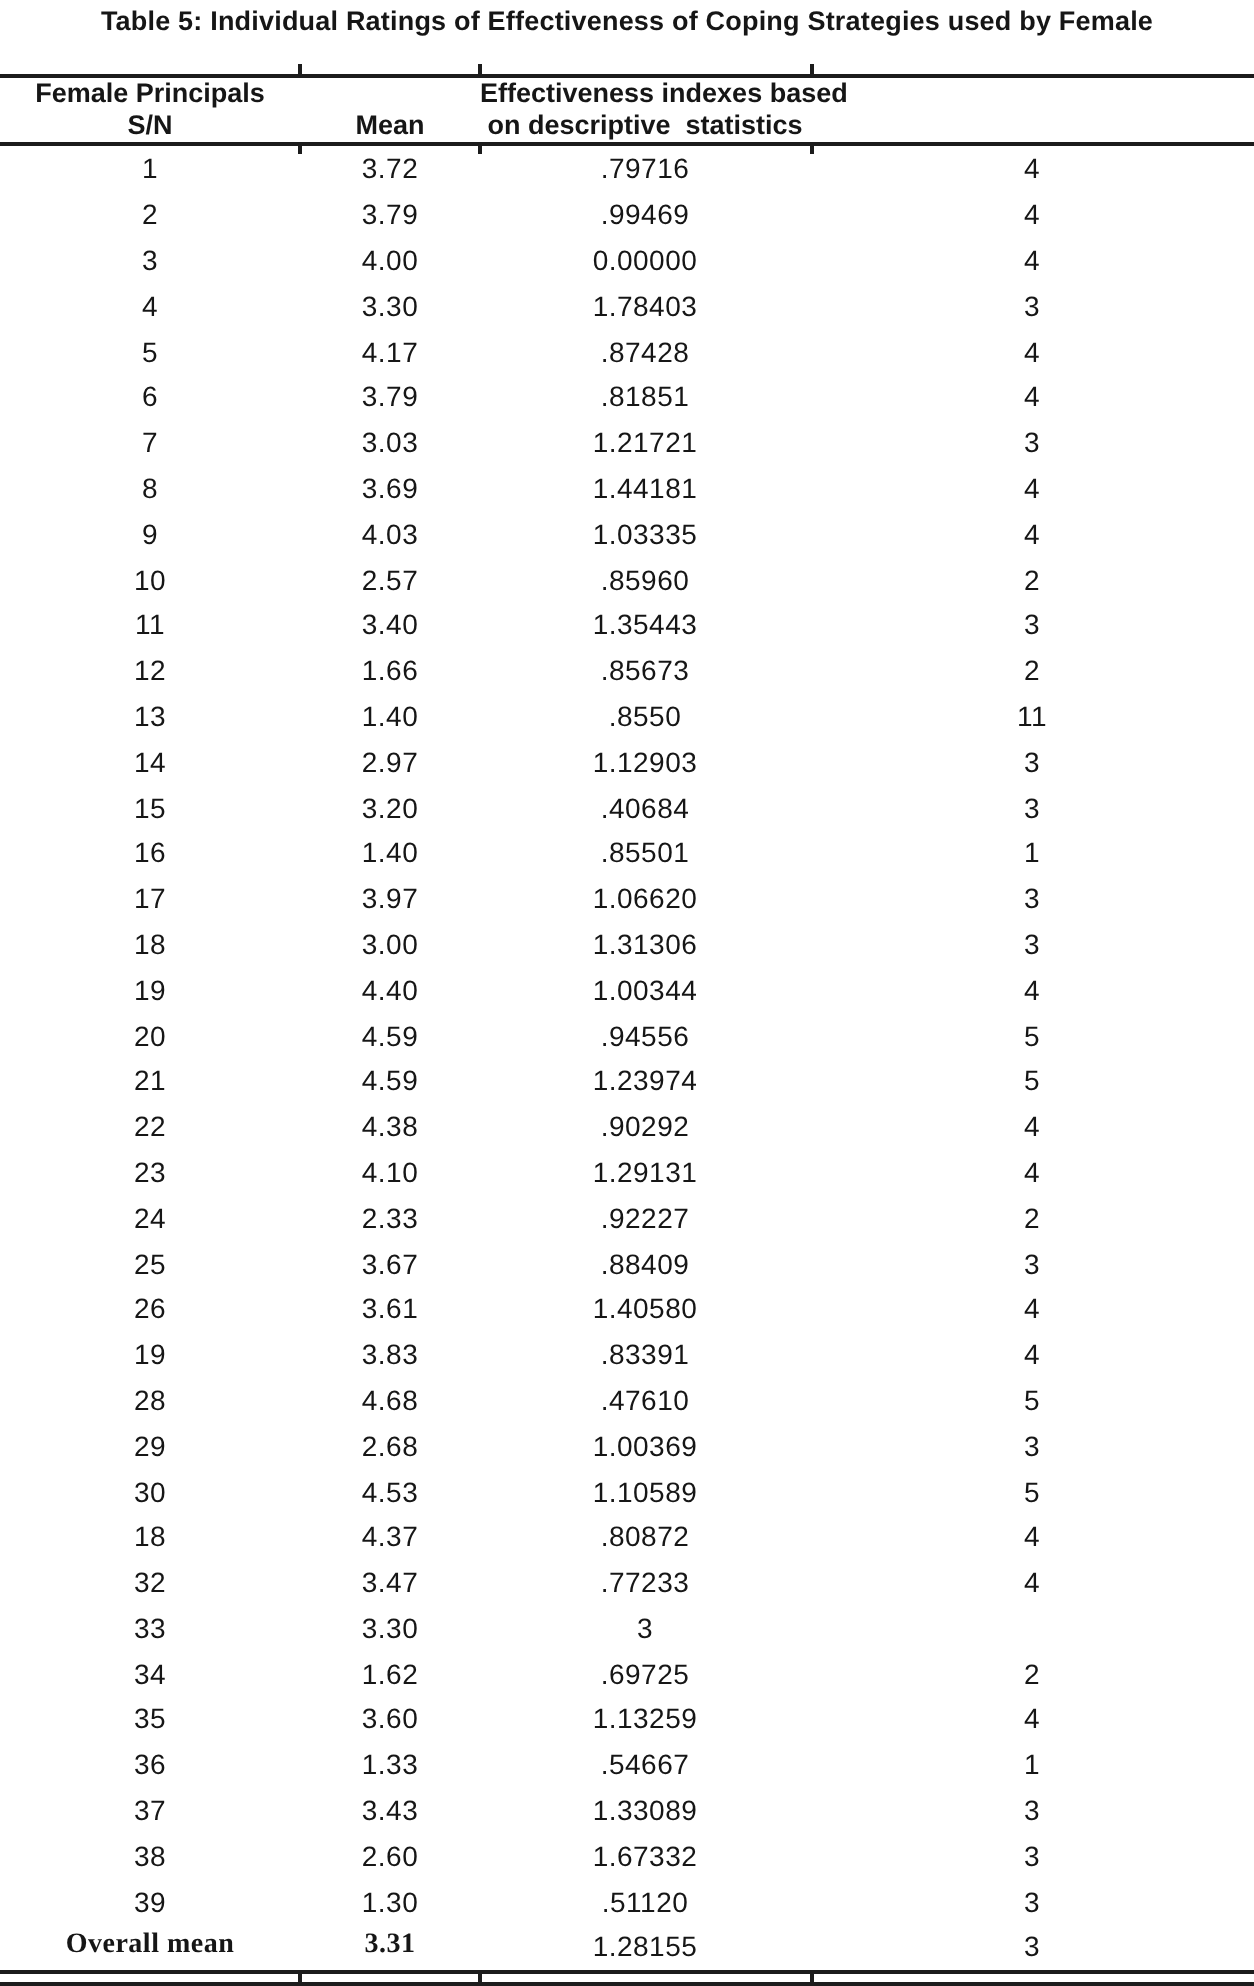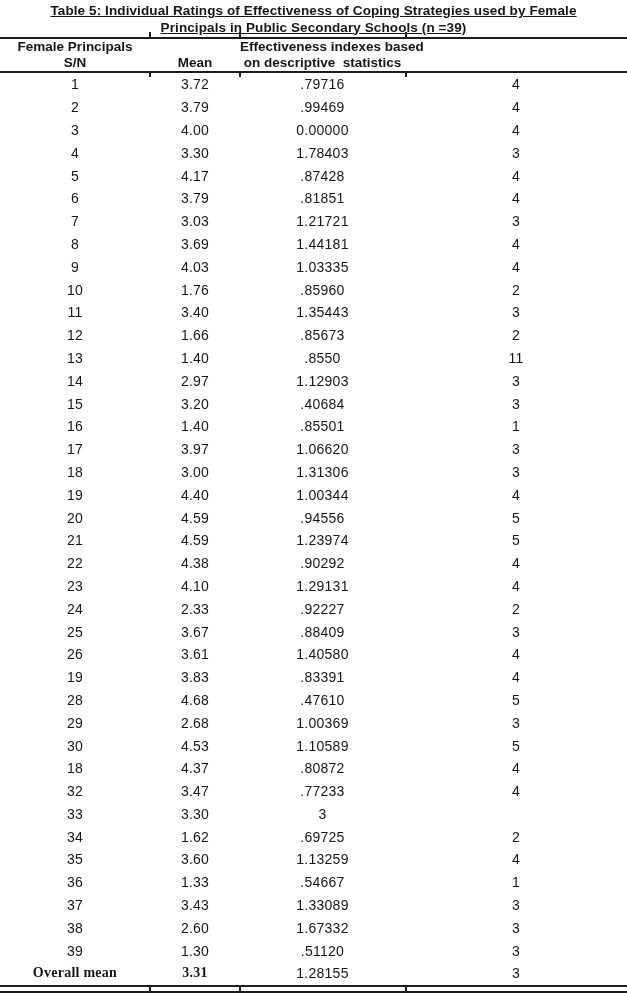--- a/index.html
+++ b/index.html
@@ -18,7 +18,6 @@
     position:absolute; top:3px; left:0; width:627px;
     text-align:center; font-weight:700; font-size:13.5px; line-height:16.5px;
     letter-spacing:0.1px;
-    text-decoration:underline;
   }
 
   

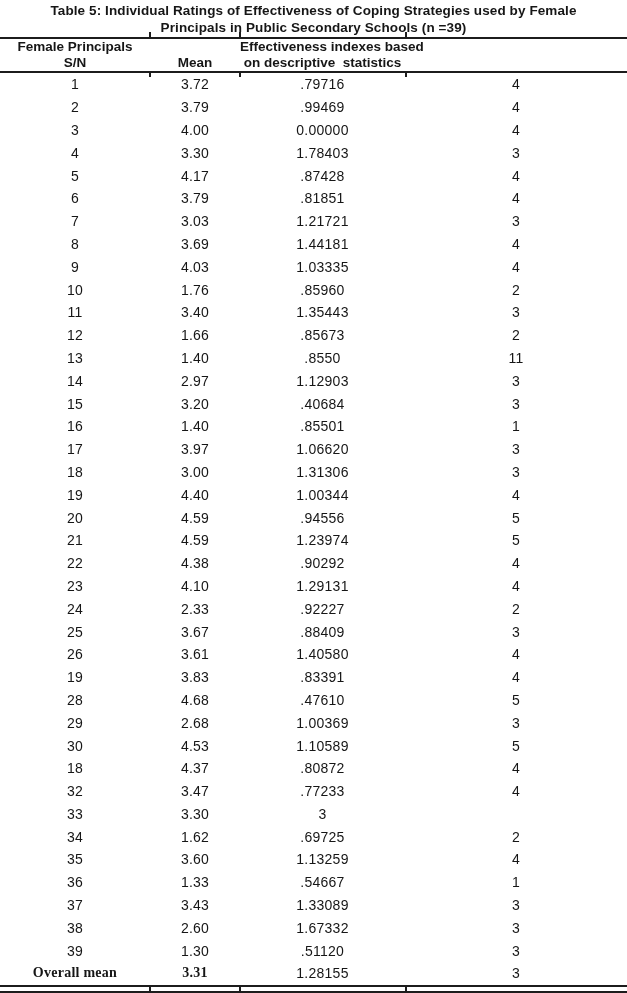--- a/index.html
+++ b/index.html
@@ -58,7 +58,6 @@
 
   <div class="title">
     <div>Table 5: Individual Ratings of Effectiveness of Coping Strategies used by Female</div>
-    <div>Principals in Public Secondary Schools (n =39)</div>
   </div>
 
   <div class="rule rule-top"></div>

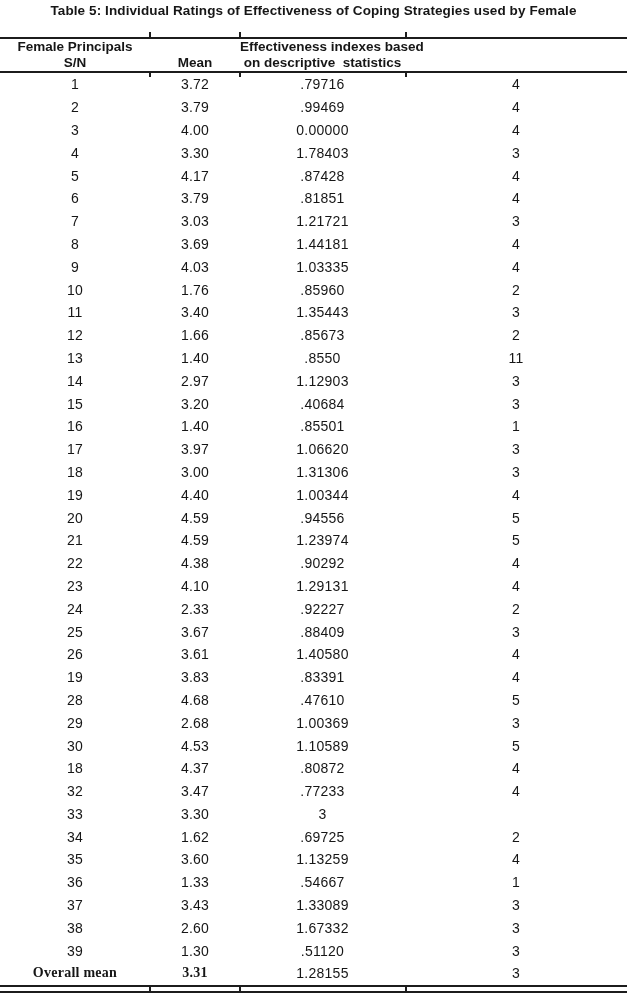--- a/index.html
+++ b/index.html
@@ -142,7 +142,7 @@
       </div>
       <div class="row">
         <div class="cell cell-sn">10</div>
-        <div class="cell cell-mean">1.76</div>
+        <div class="cell cell-mean">2.57</div>
         <div class="cell cell-sd">.85960</div>
         <div class="cell cell-index">2</div>
       </div>

